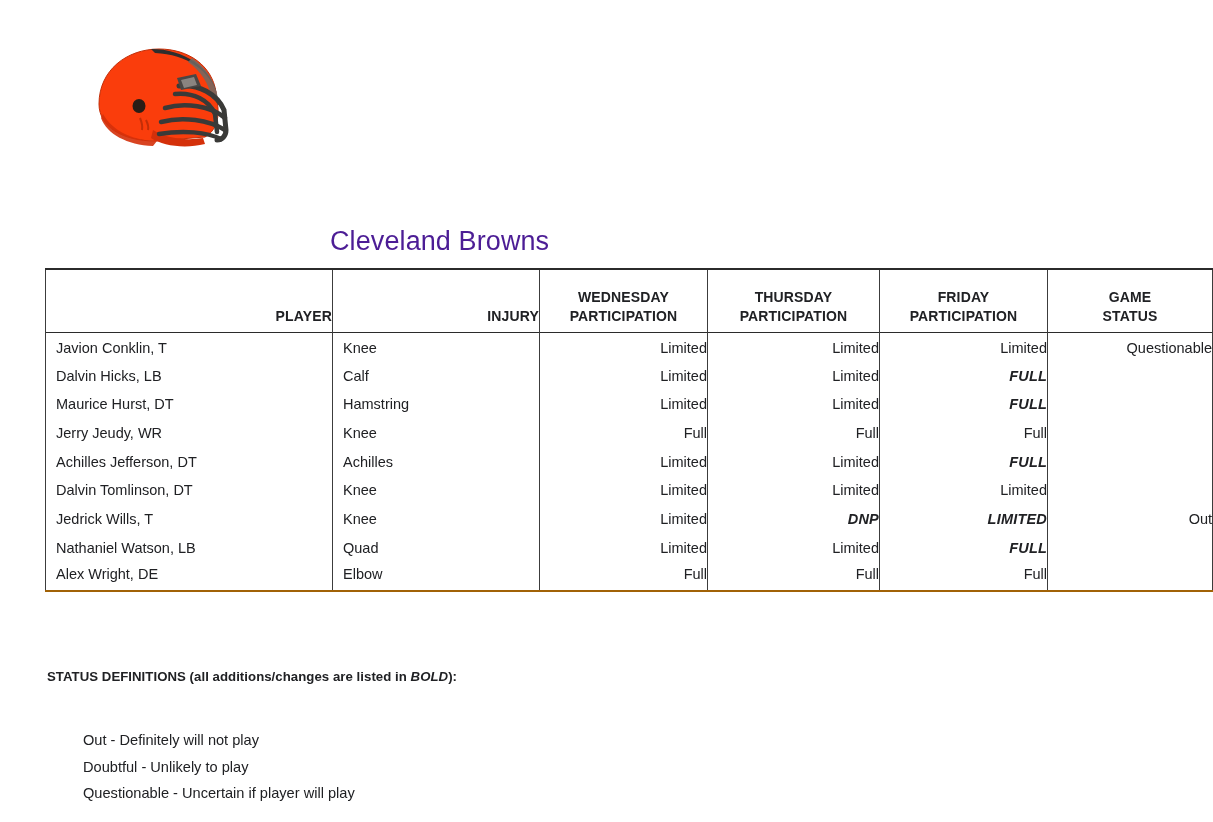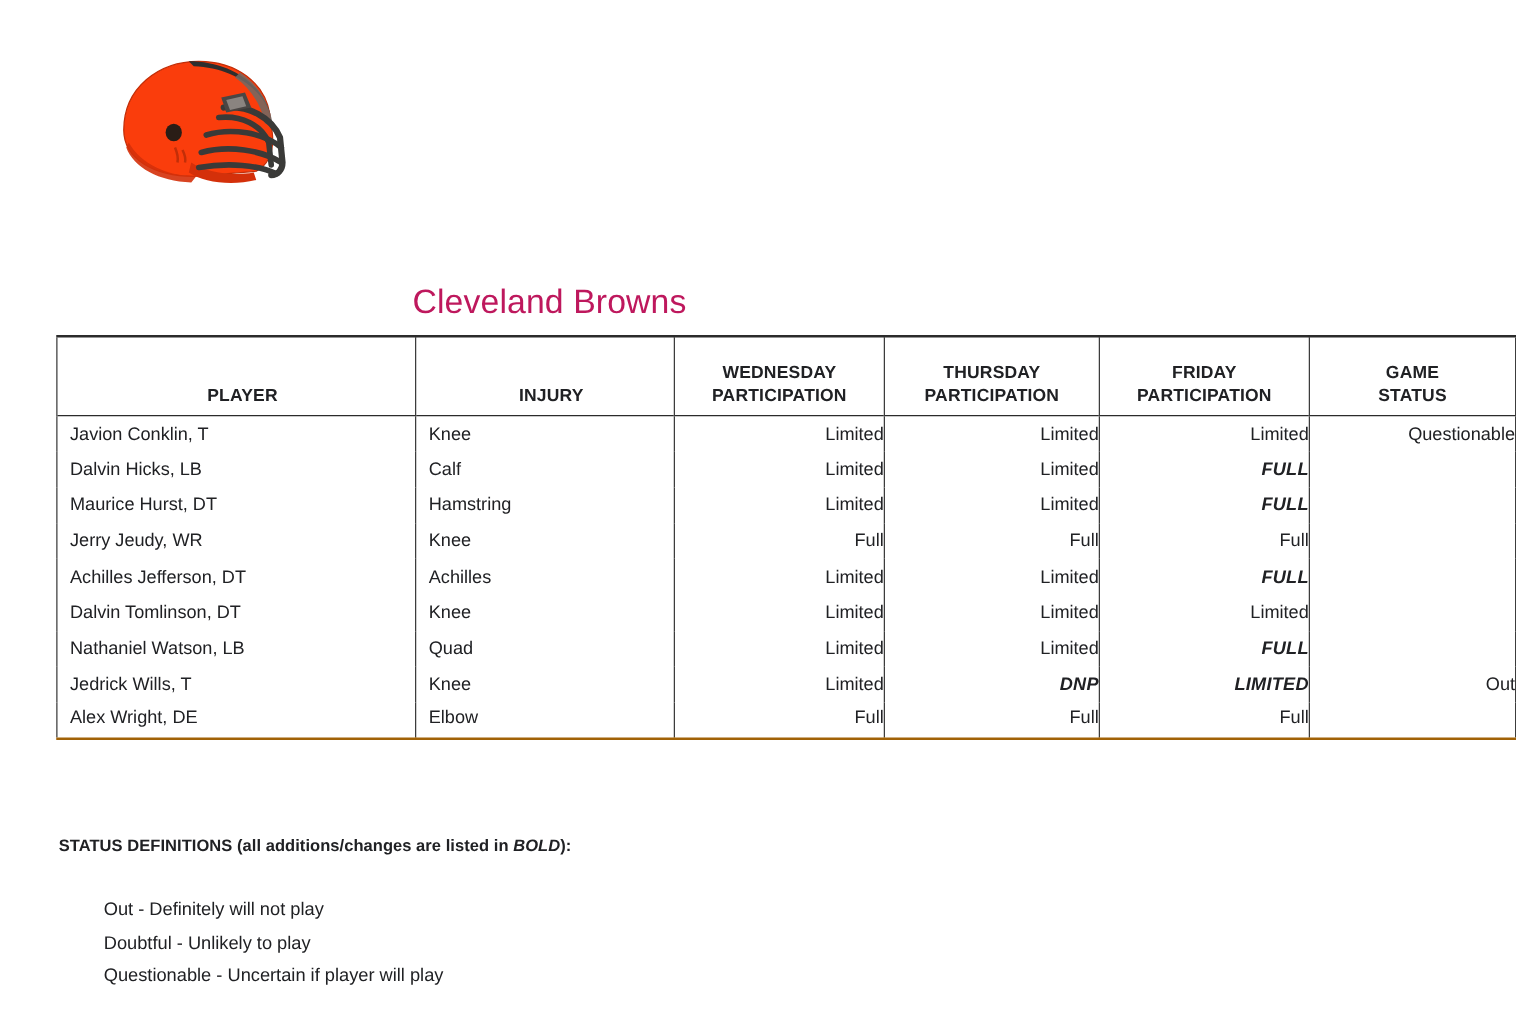--- a/index.html
+++ b/index.html
@@ -35,7 +35,7 @@
     font-size: 27px;
     font-weight: 400;
     letter-spacing: 0.1px;
-    color: #be185d;
+    color: #4c1d95;
     white-space: nowrap;
   }
 

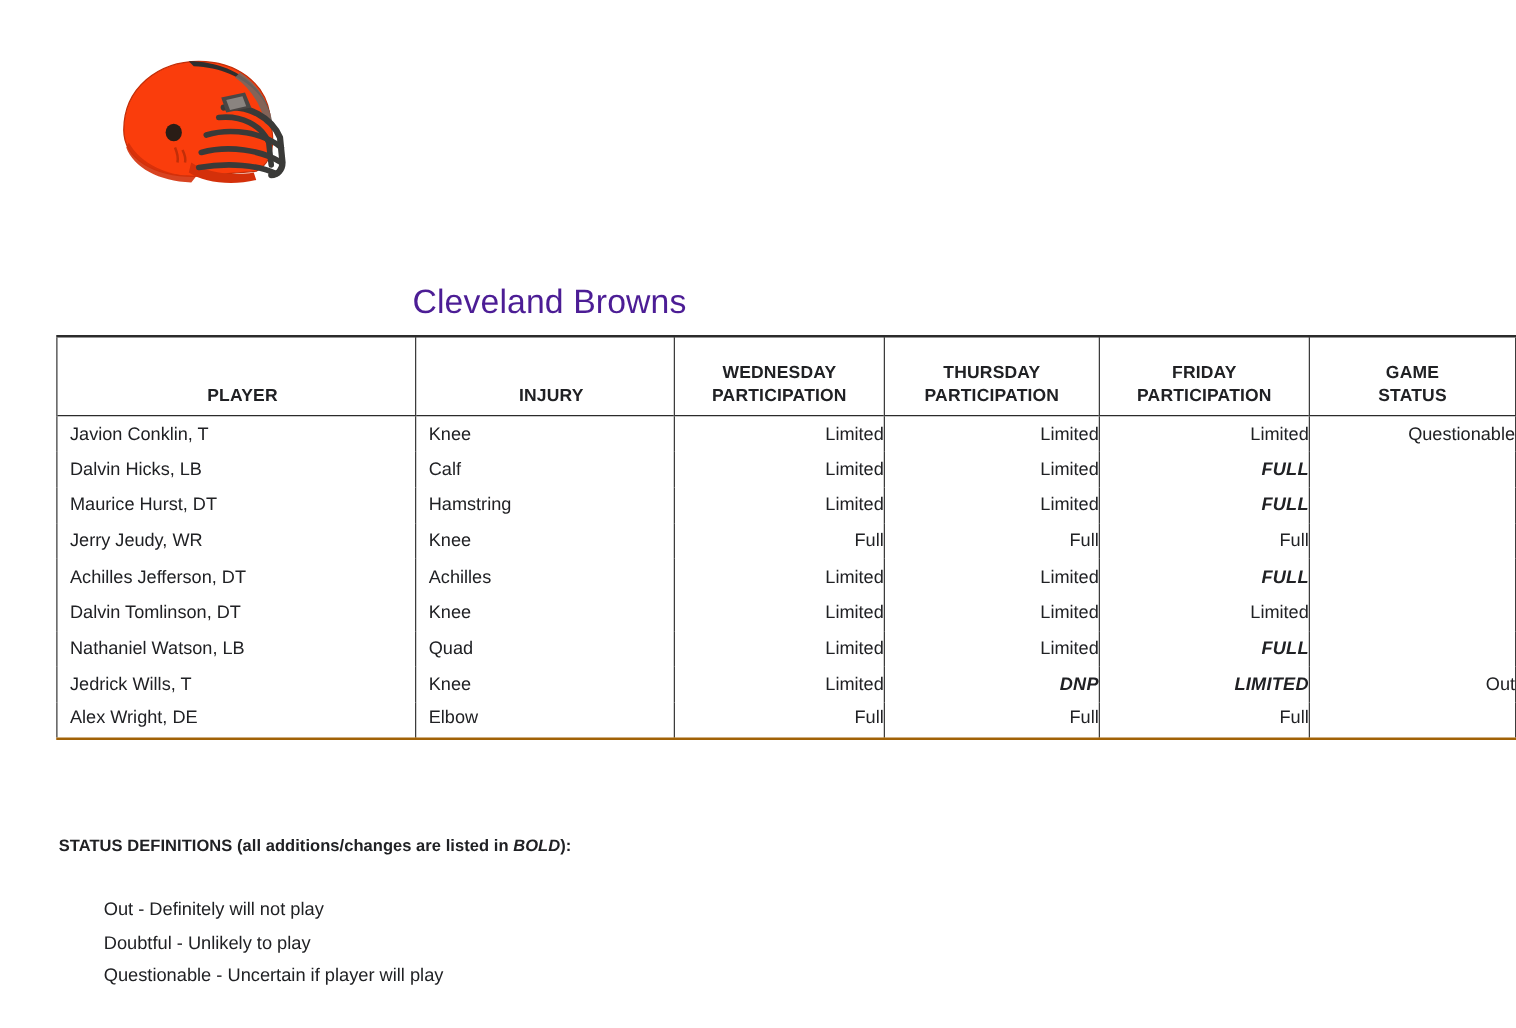--- a/index.html
+++ b/index.html
@@ -71,7 +71,7 @@
     line-height: 19px;
   }
   #report-table thead th.left {
-    text-align: center;
+    text-align: right;
     padding-left: 10px;
   }
   #report-table thead th.ctr {

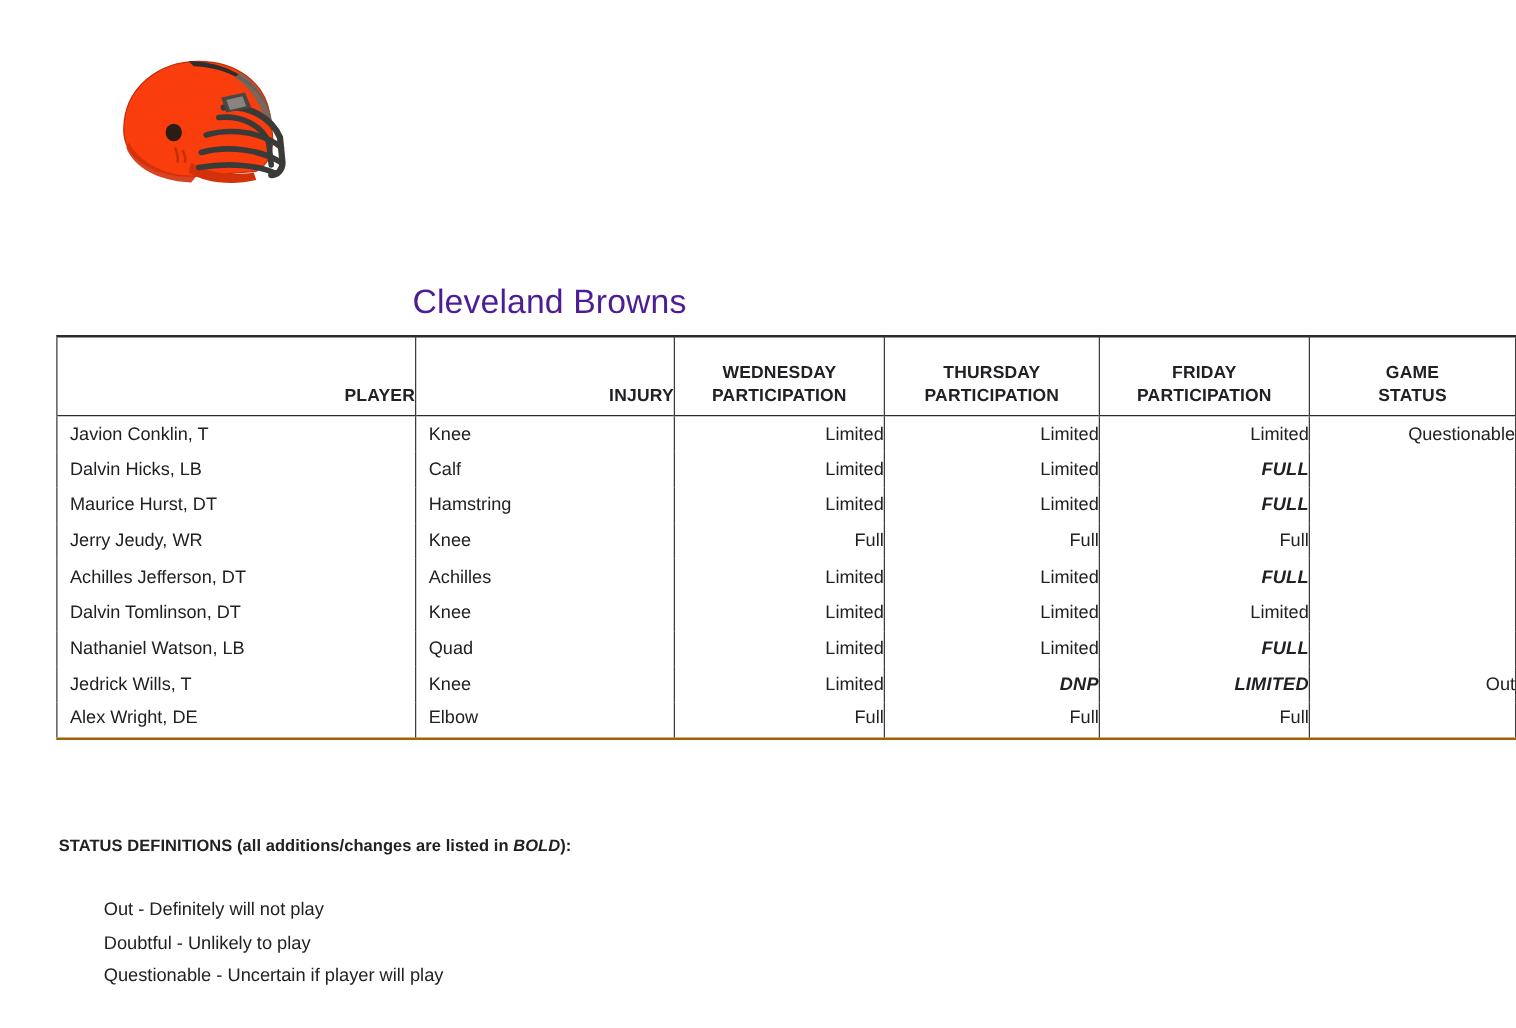--- a/index.html
+++ b/index.html
@@ -230,20 +230,20 @@
         <td class="ctr"><span></span></td>
       </tr>
       <tr>
-        <td class="left"><span>Nathaniel Watson, LB</span></td>
-        <td class="left"><span>Quad</span></td>
-        <td class="ctr"><span>Limited</span></td>
-        <td class="ctr"><span>Limited</span></td>
-        <td class="ctr"><span class="chg">FULL</span></td>
-        <td class="ctr"><span></span></td>
-      </tr>
-      <tr>
         <td class="left"><span>Jedrick Wills, T</span></td>
         <td class="left"><span>Knee</span></td>
         <td class="ctr"><span>Limited</span></td>
         <td class="ctr"><span class="chg">DNP</span></td>
         <td class="ctr"><span class="chg">LIMITED</span></td>
         <td class="ctr"><span>Out</span></td>
+      </tr>
+      <tr>
+        <td class="left"><span>Nathaniel Watson, LB</span></td>
+        <td class="left"><span>Quad</span></td>
+        <td class="ctr"><span>Limited</span></td>
+        <td class="ctr"><span>Limited</span></td>
+        <td class="ctr"><span class="chg">FULL</span></td>
+        <td class="ctr"><span></span></td>
       </tr>
       <tr>
         <td class="left"><span>Alex Wright, DE</span></td>

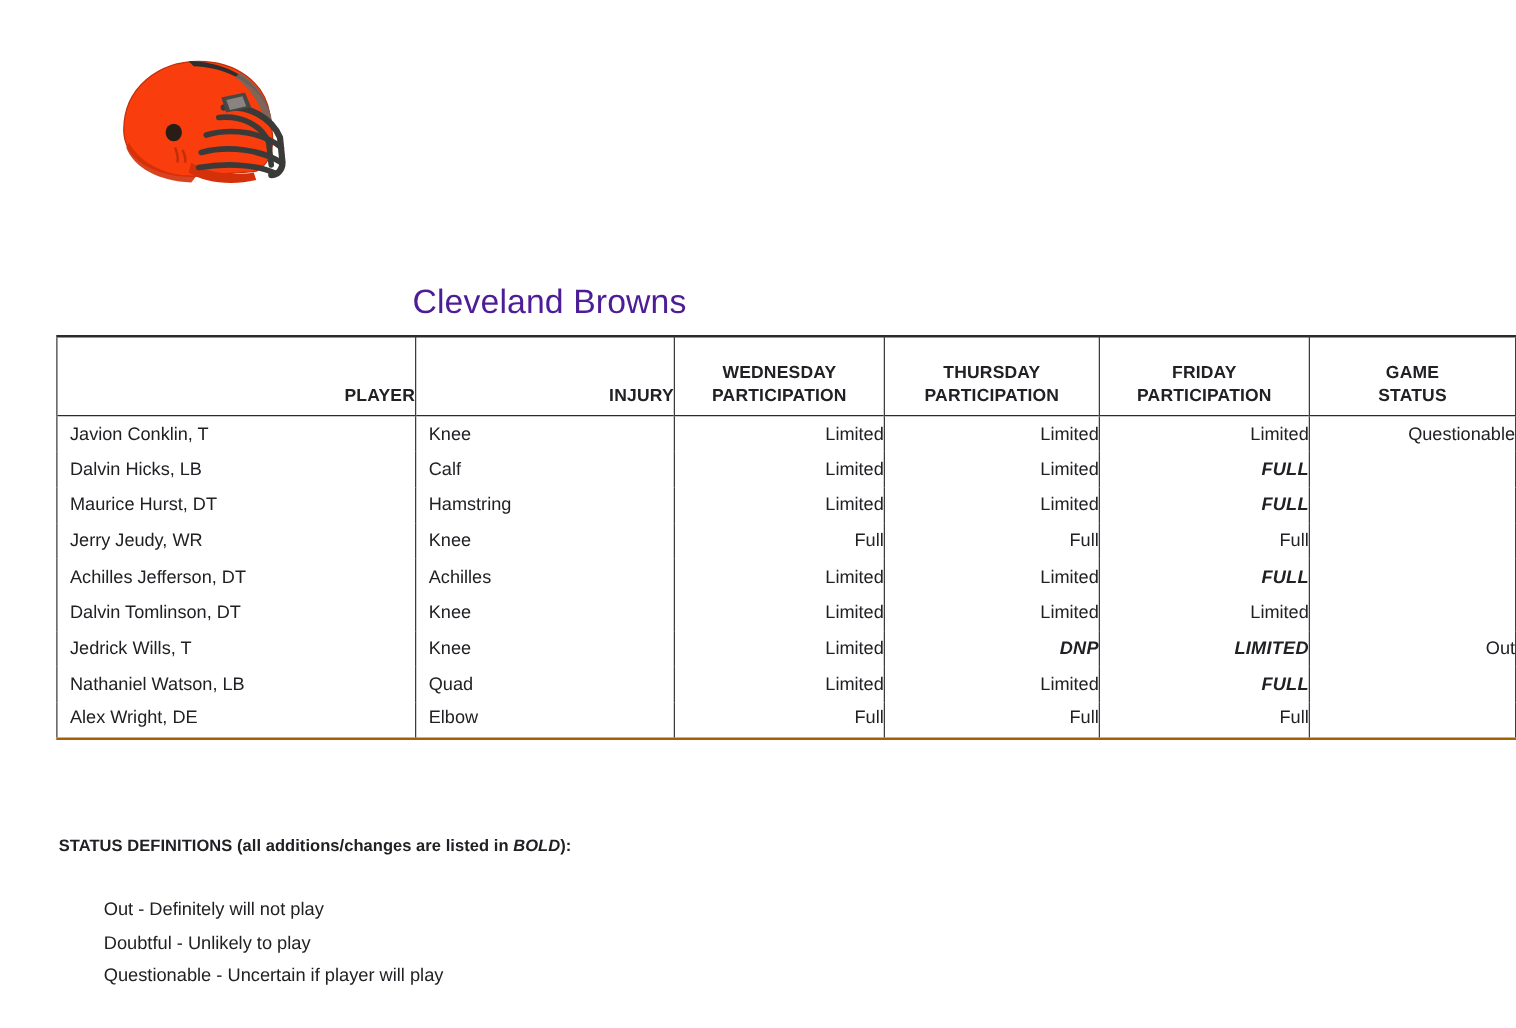--- a/index.html
+++ b/index.html
@@ -104,7 +104,7 @@
     font-size: 13.2px;
     font-weight: 700;
     letter-spacing: 0.05px;
-    margin: 0 0 31px 0;
+    margin: 0 0 43px 0;
     white-space: nowrap;
   }
   #defs-heading .ital { font-style: italic; }

